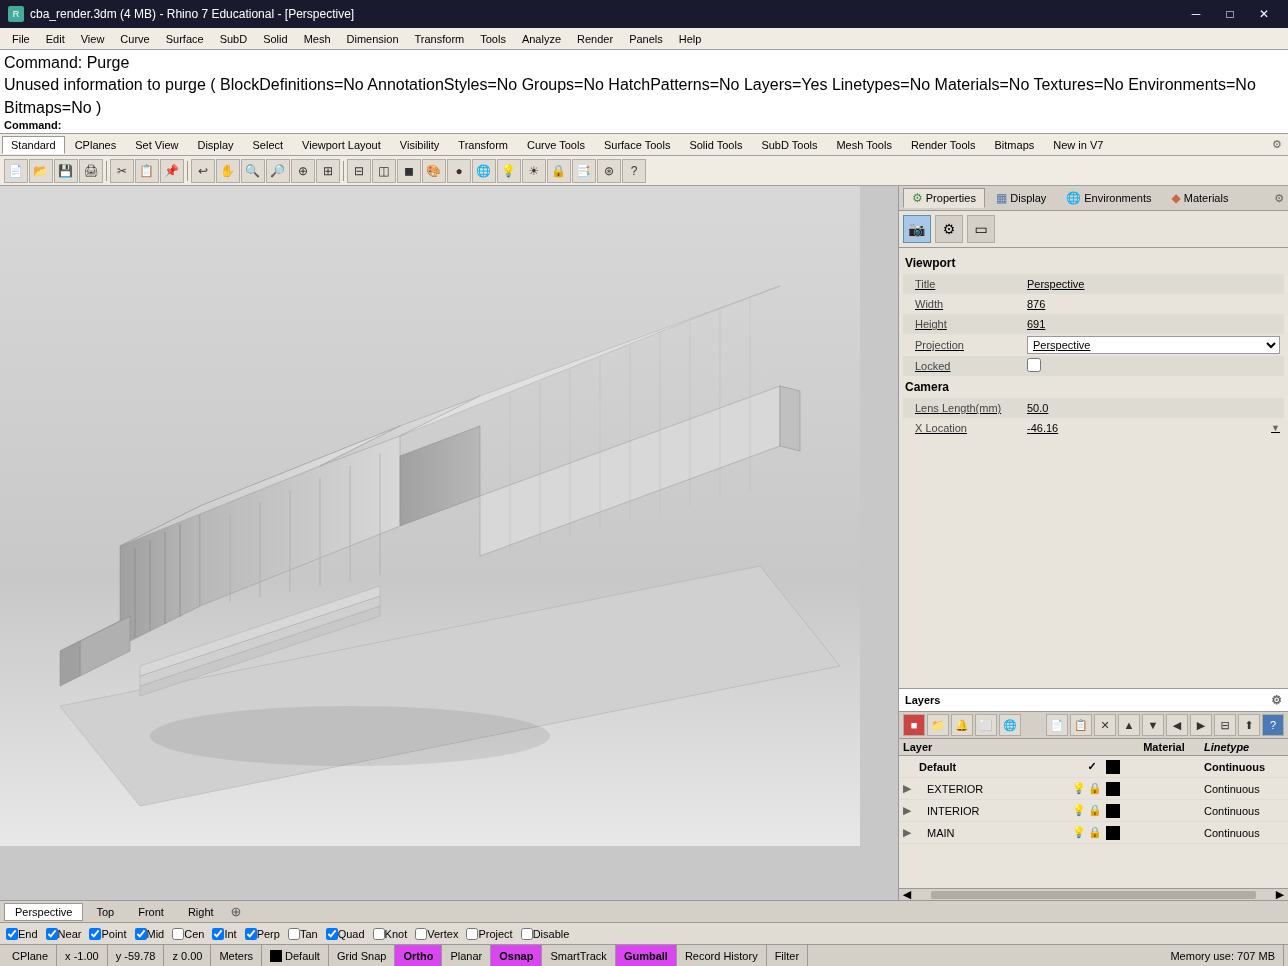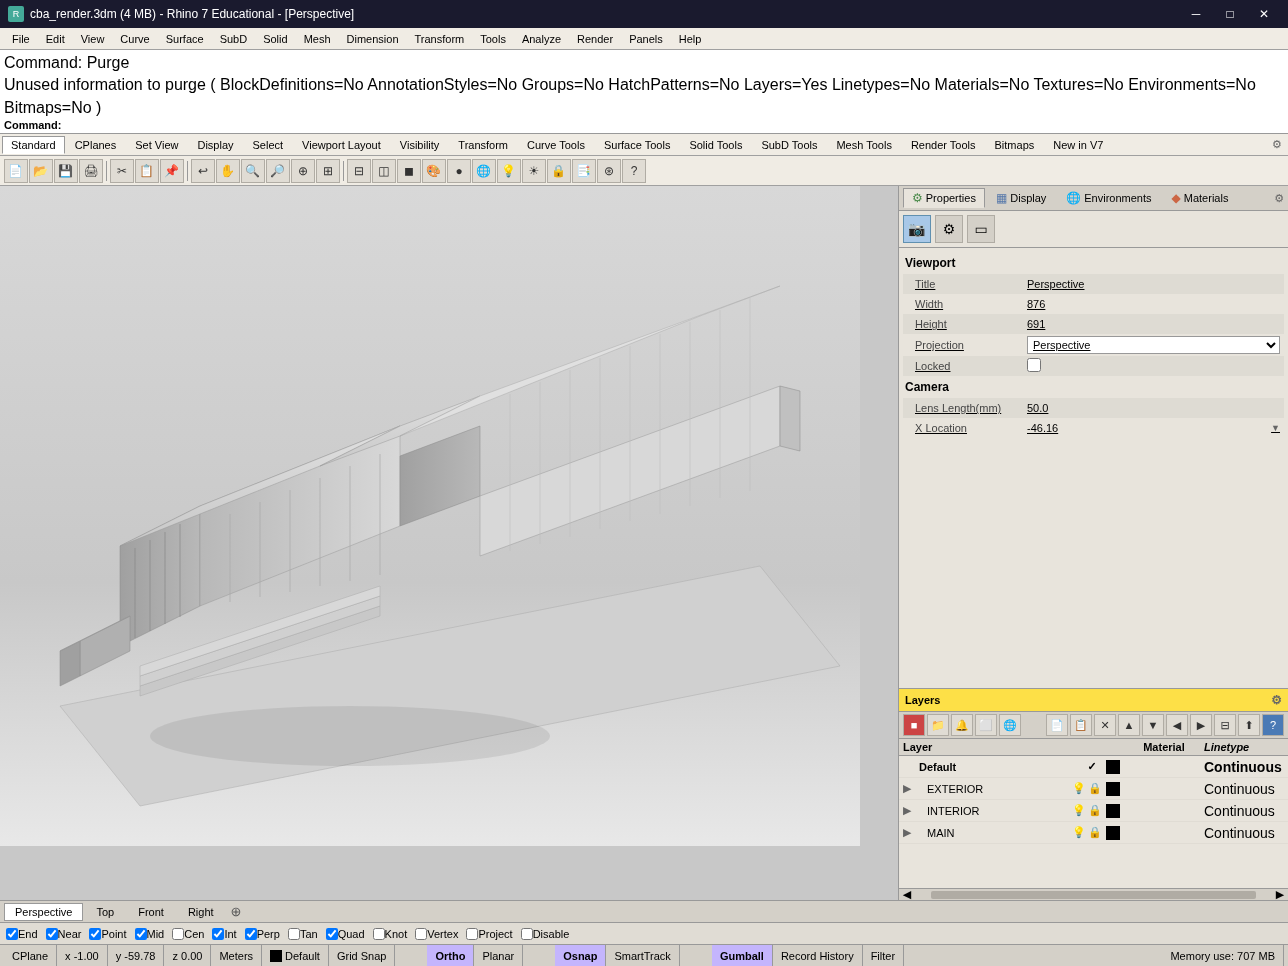--- a/index.html
+++ b/index.html
@@ -70,7 +70,7 @@
 
     
     #layers-panel { border-top: 1px solid #999; display: flex; flex-direction: column; min-height: 200px; }
-    #layers-header { font-weight: bold; padding: 4px 6px; background: #fde047; border-bottom: 1px solid #999; display: flex; align-items: center; justify-content: space-between; }
+    #layers-header { font-weight: bold; padding: 4px 6px; background: #ffffff; border-bottom: 1px solid #999; display: flex; align-items: center; justify-content: space-between; }
     #layers-toolbar { background: #d4d0c8; display: flex; align-items: center; padding: 2px 4px; border-bottom: 1px solid #999; gap: 2px; }
     .layer-tb-btn { width: 22px; height: 22px; display: flex; align-items: center; justify-content: center; cursor: pointer; font-size: 11px; color: #333; background: #e0dcd4; border: 1px solid #b0aca4; }
     #layers-table-header { display: flex; align-items: center; padding: 2px 4px; background: #d8d4cc; border-bottom: 1px solid #999; font-size: 11px; }

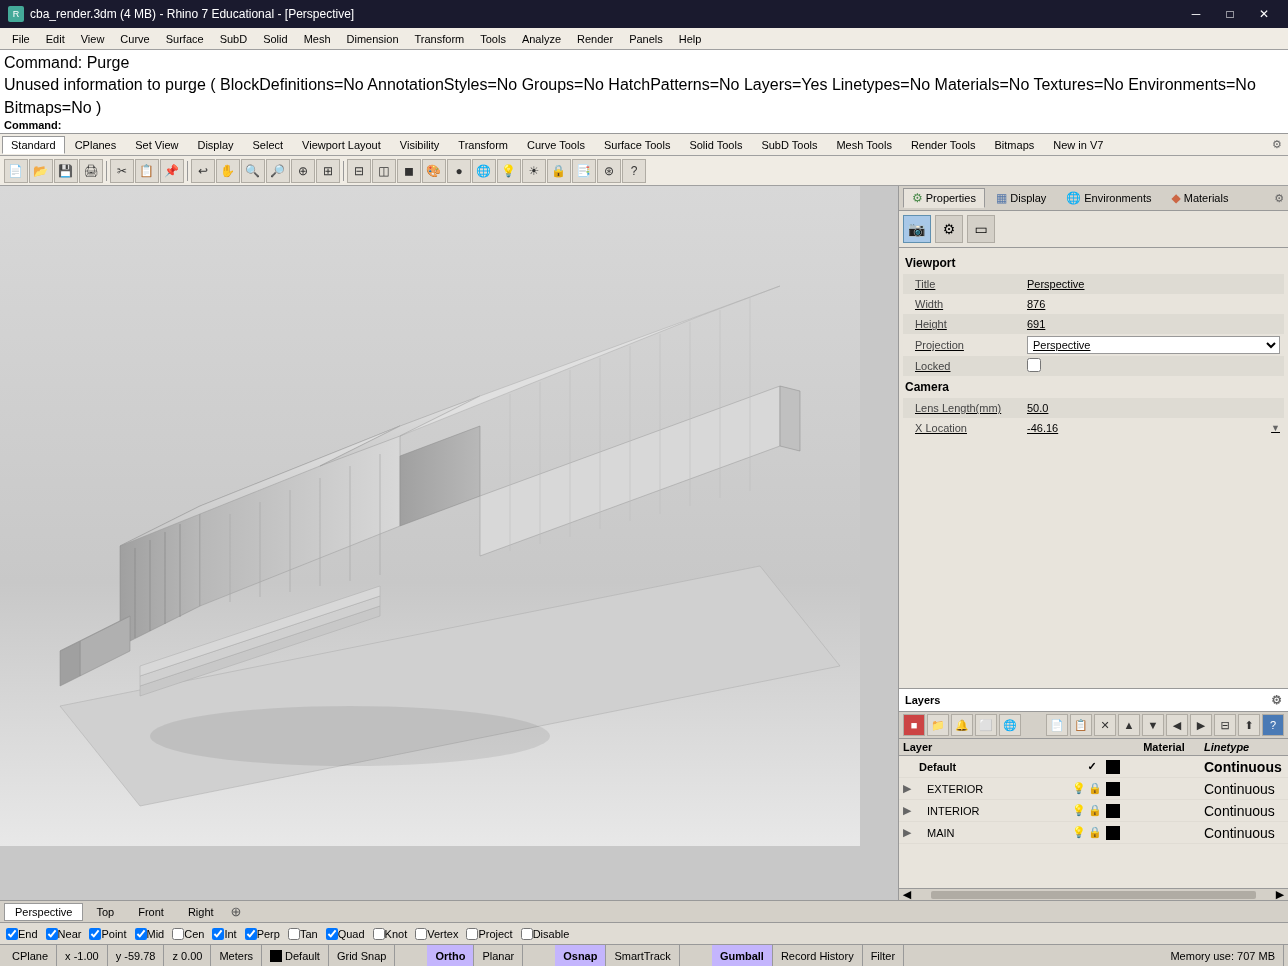--- a/index.html
+++ b/index.html
@@ -85,7 +85,7 @@
     .layer-check { width: 20px; display: flex; align-items: center; justify-content: center; color: #000; }
     .layer-icons { display: flex; gap: 2px; align-items: center; }
     .layer-material { width: 80px; font-size: 11px; }
-    .layer-linetype { width: 80px; font-size: 14px; }
+    .layer-linetype { width: 80px; font-size: 11px; }
 
     
     #right-scrollbar { height: 12px; background: #d4d0c8; border-top: 1px solid #999; display: flex; align-items: center; }

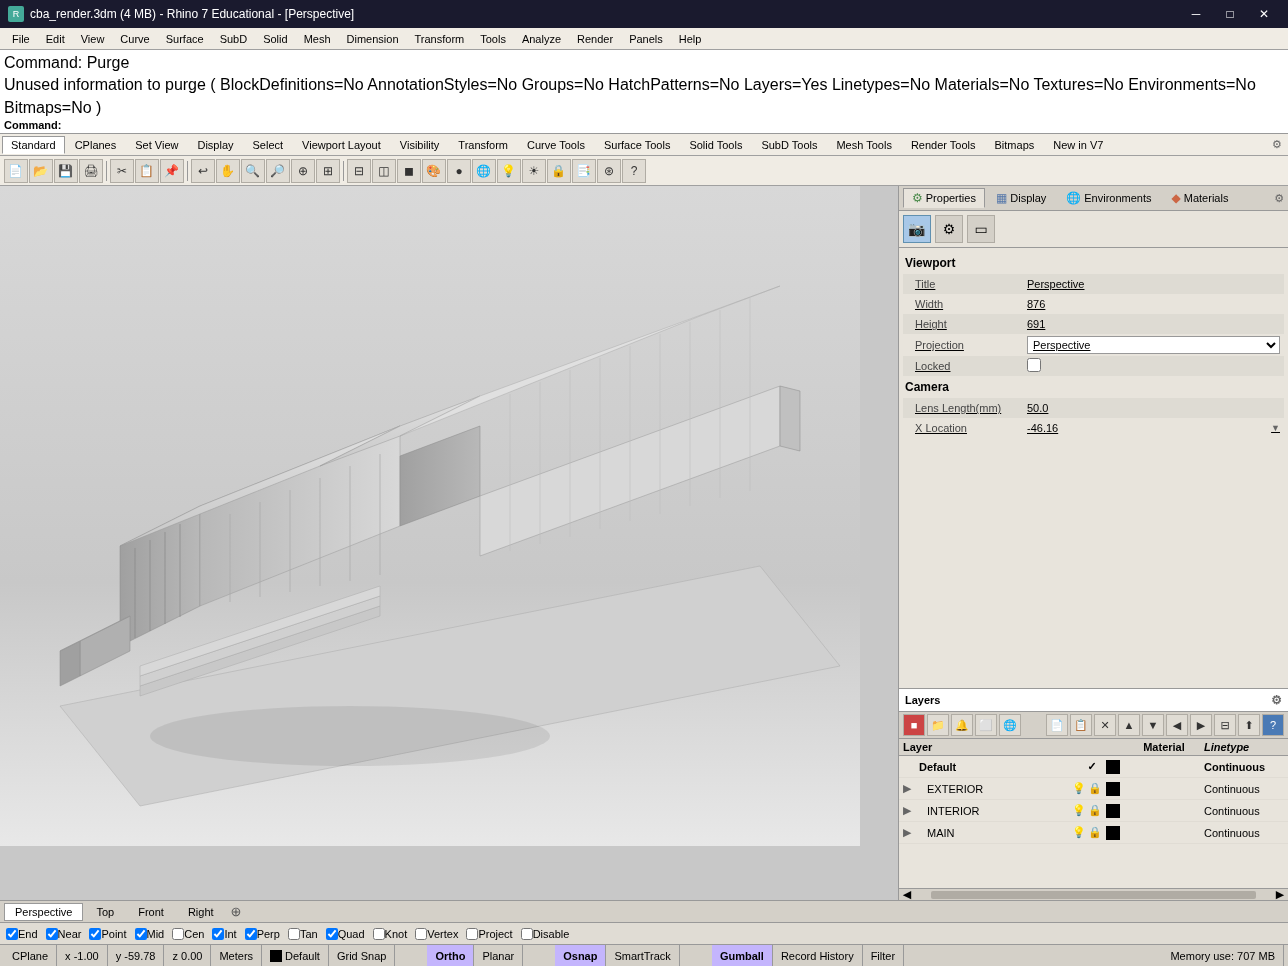--- a/index.html
+++ b/index.html
@@ -106,7 +106,7 @@
     #status-bar { height: 22px; background: #d4d0c8; border-top: 1px solid #999; display: flex; align-items: center; padding: 0 4px; gap: 0; flex-shrink: 0; font-size: 11px; }
     .status-item { padding: 0 8px; border-right: 1px solid #999; height: 100%; display: flex; align-items: center; }
     .status-btn { padding: 0 8px; cursor: pointer; height: 100%; display: flex; align-items: center; border-right: 1px solid #999; }
-    .status-btn.active { background: #c4b5fd; font-weight: bold; margin-left: 32px; }
+    .status-btn.active { background: #d946ef; font-weight: bold; }
     .status-spacer { flex: 1; }
   </style>
 </head>

